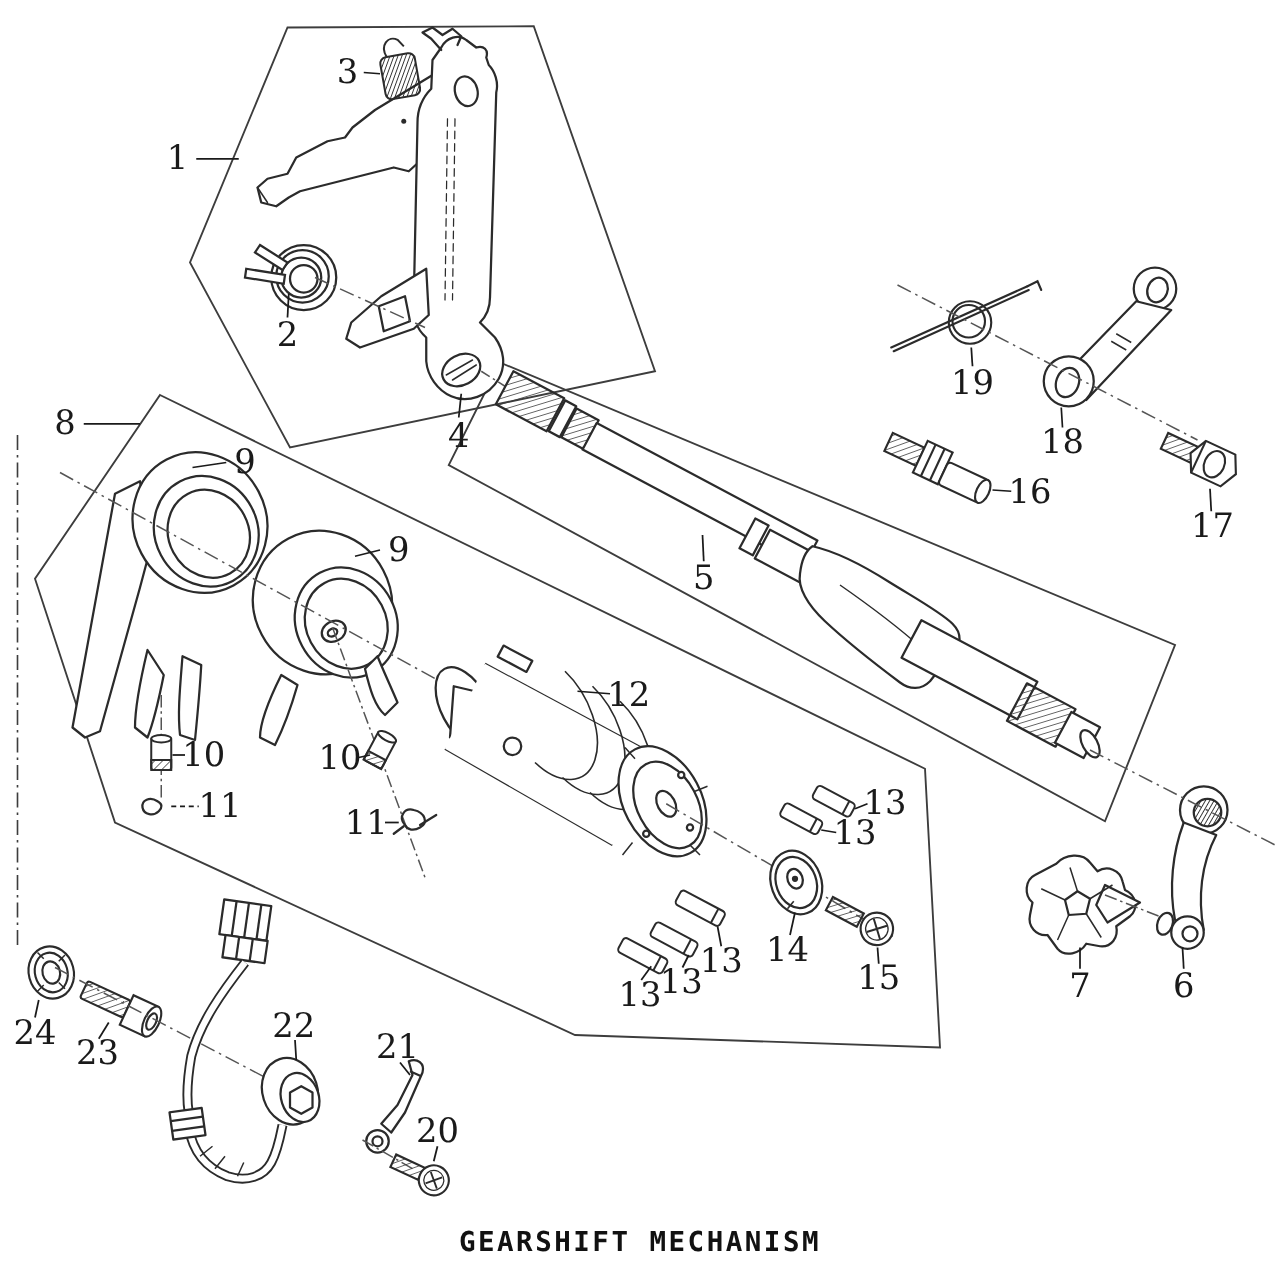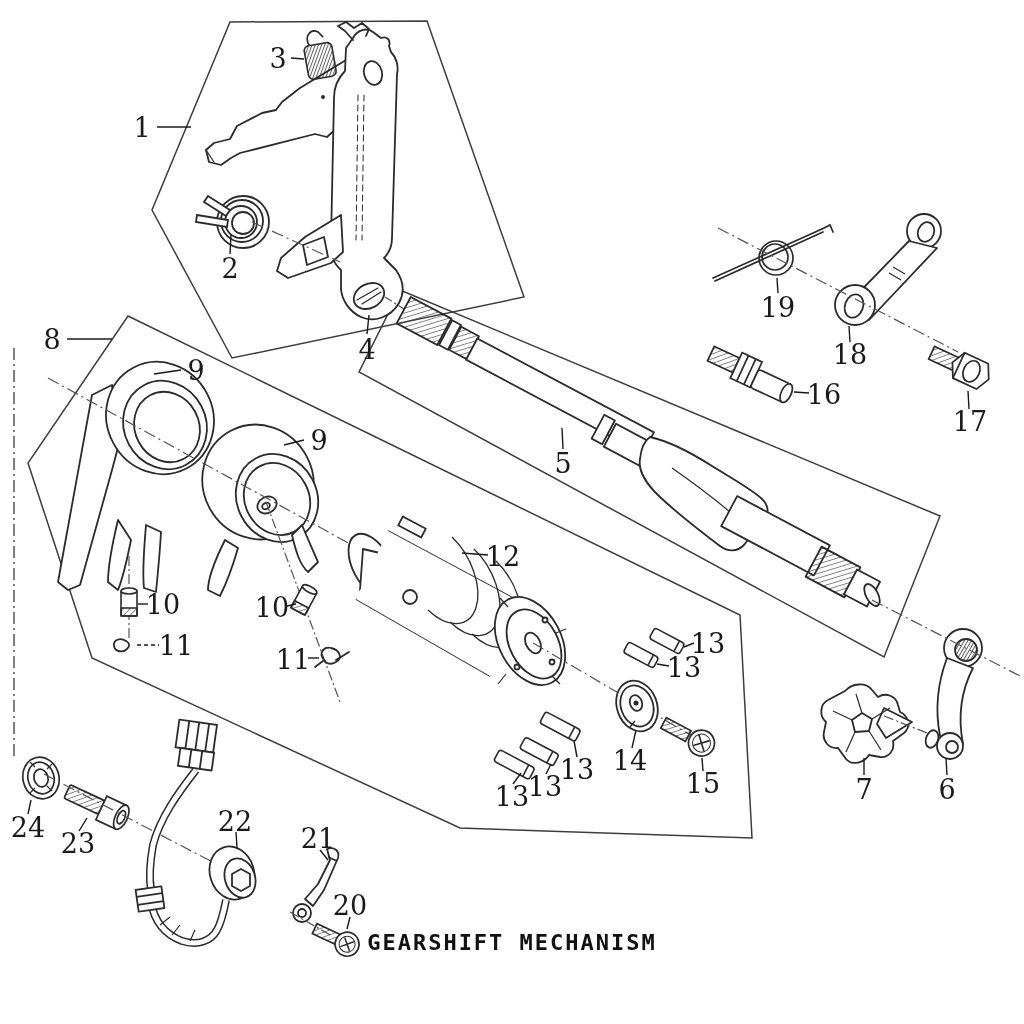--- a/index.html
+++ b/index.html
@@ -6,7 +6,7 @@
   #stage{position:relative;width:1024px;height:1024px;background:#ffffff;overflow:hidden;
          font-family:"DejaVu Serif", serif;}
   #drawing{position:absolute;left:0;top:0;}
-  #title-bar{position:absolute;left:0;top:930px;width:1024px;text-align:center;
+  #title-bar{position:absolute;left:0;top:982px;width:1024px;text-align:center;
              font-family:"DejaVu Sans Mono", monospace;font-weight:bold;font-size:22px;
              letter-spacing:2px;color:#111;}
   .callout-text{font-family:"DejaVu Serif", serif;font-size:27px;fill:#1a1a1a;}

